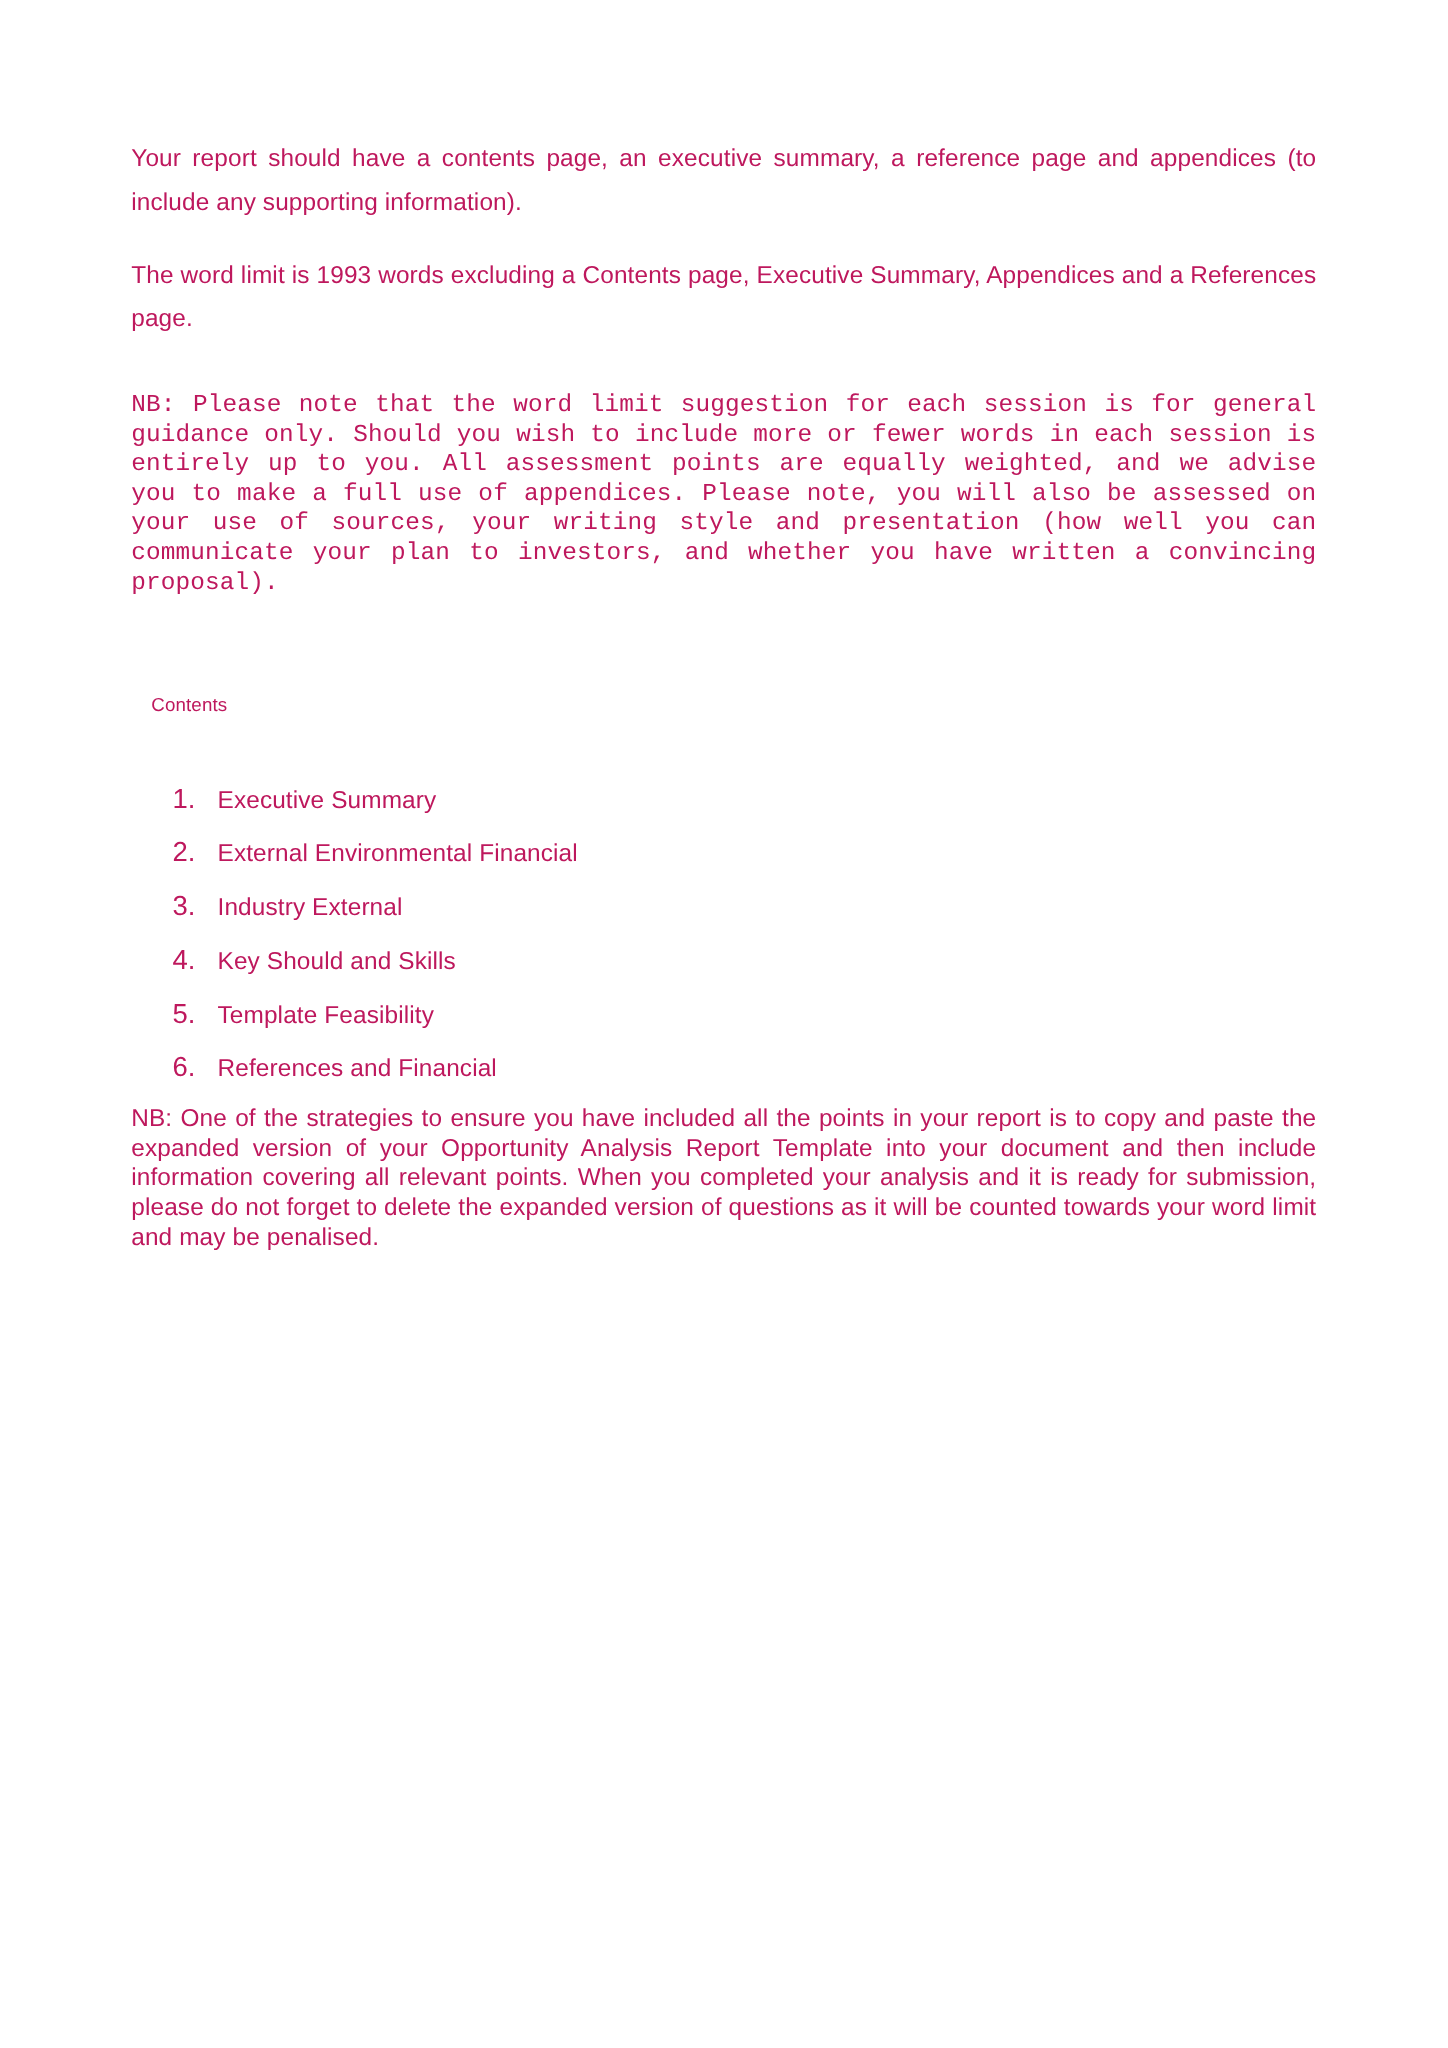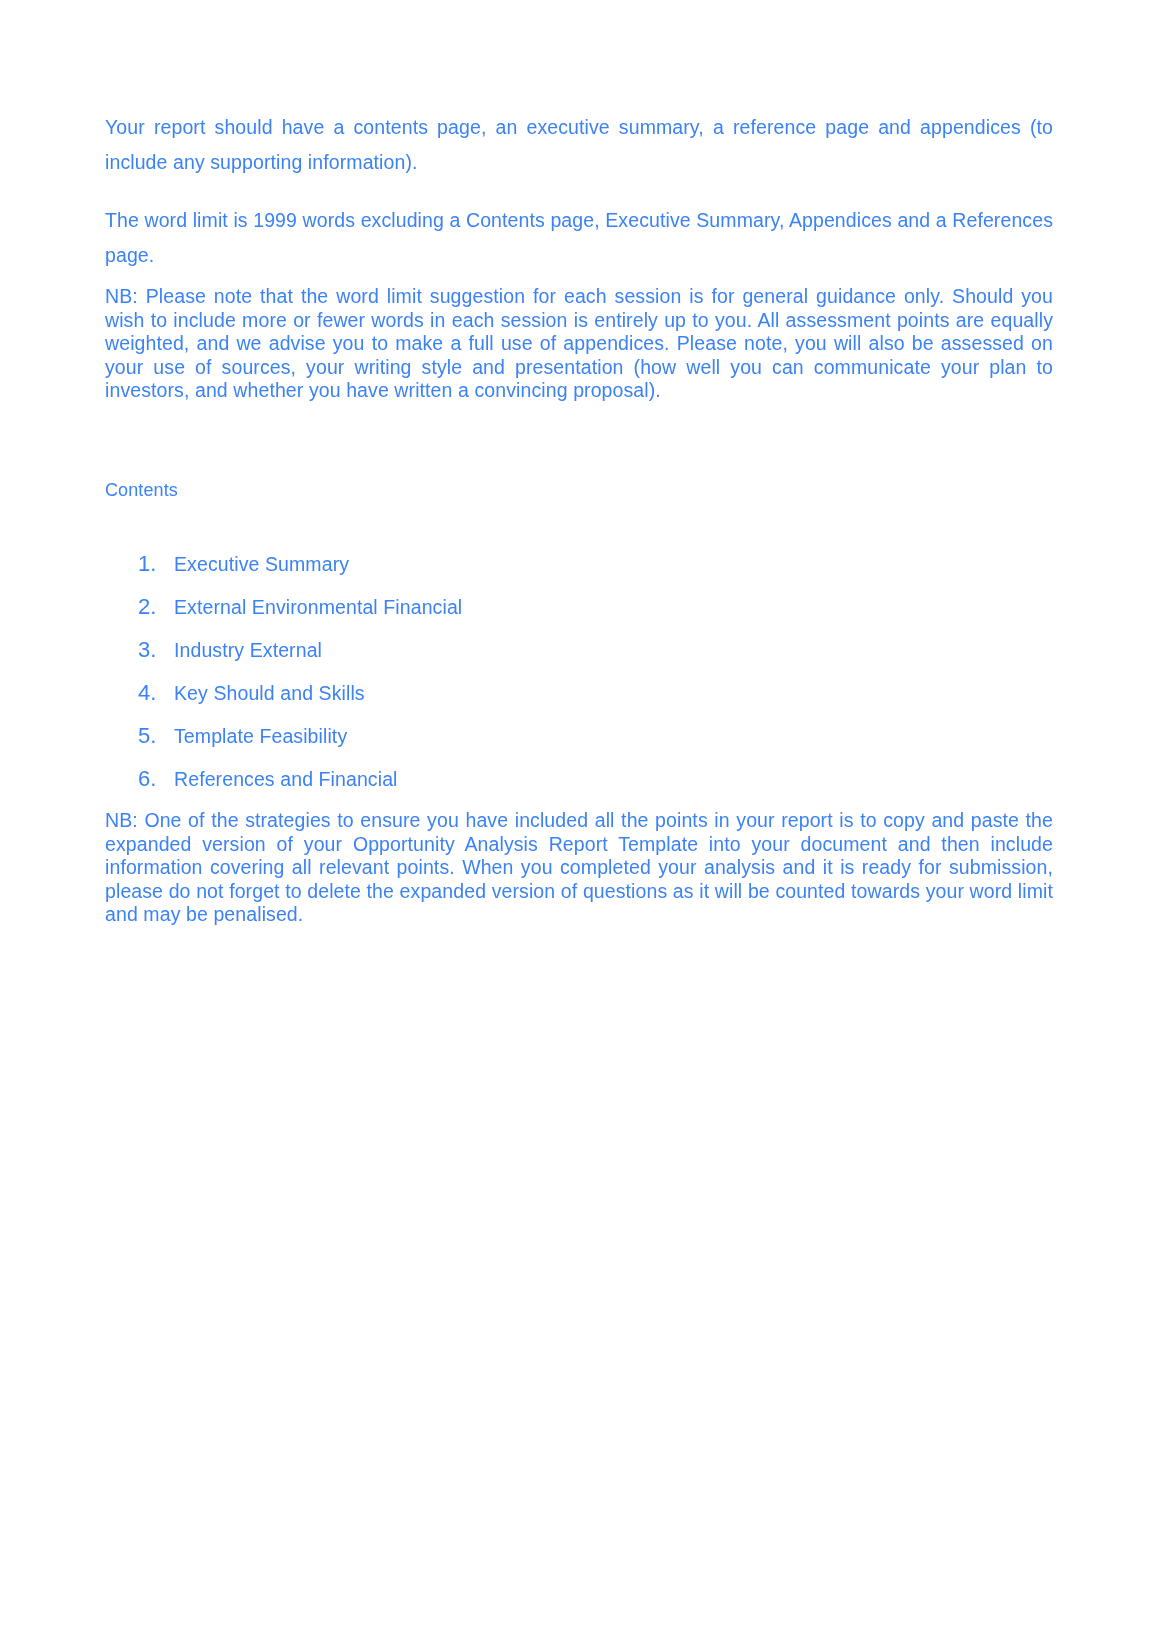--- a/index.html
+++ b/index.html
@@ -13,7 +13,7 @@
     height: 1638px;
     background: #ffffff;
     font-family: "Liberation Sans", "DejaVu Sans", sans-serif;
-    color: #3b82f6;
+    color: #be185d;
     overflow: hidden;
     box-sizing: border-box;
   }

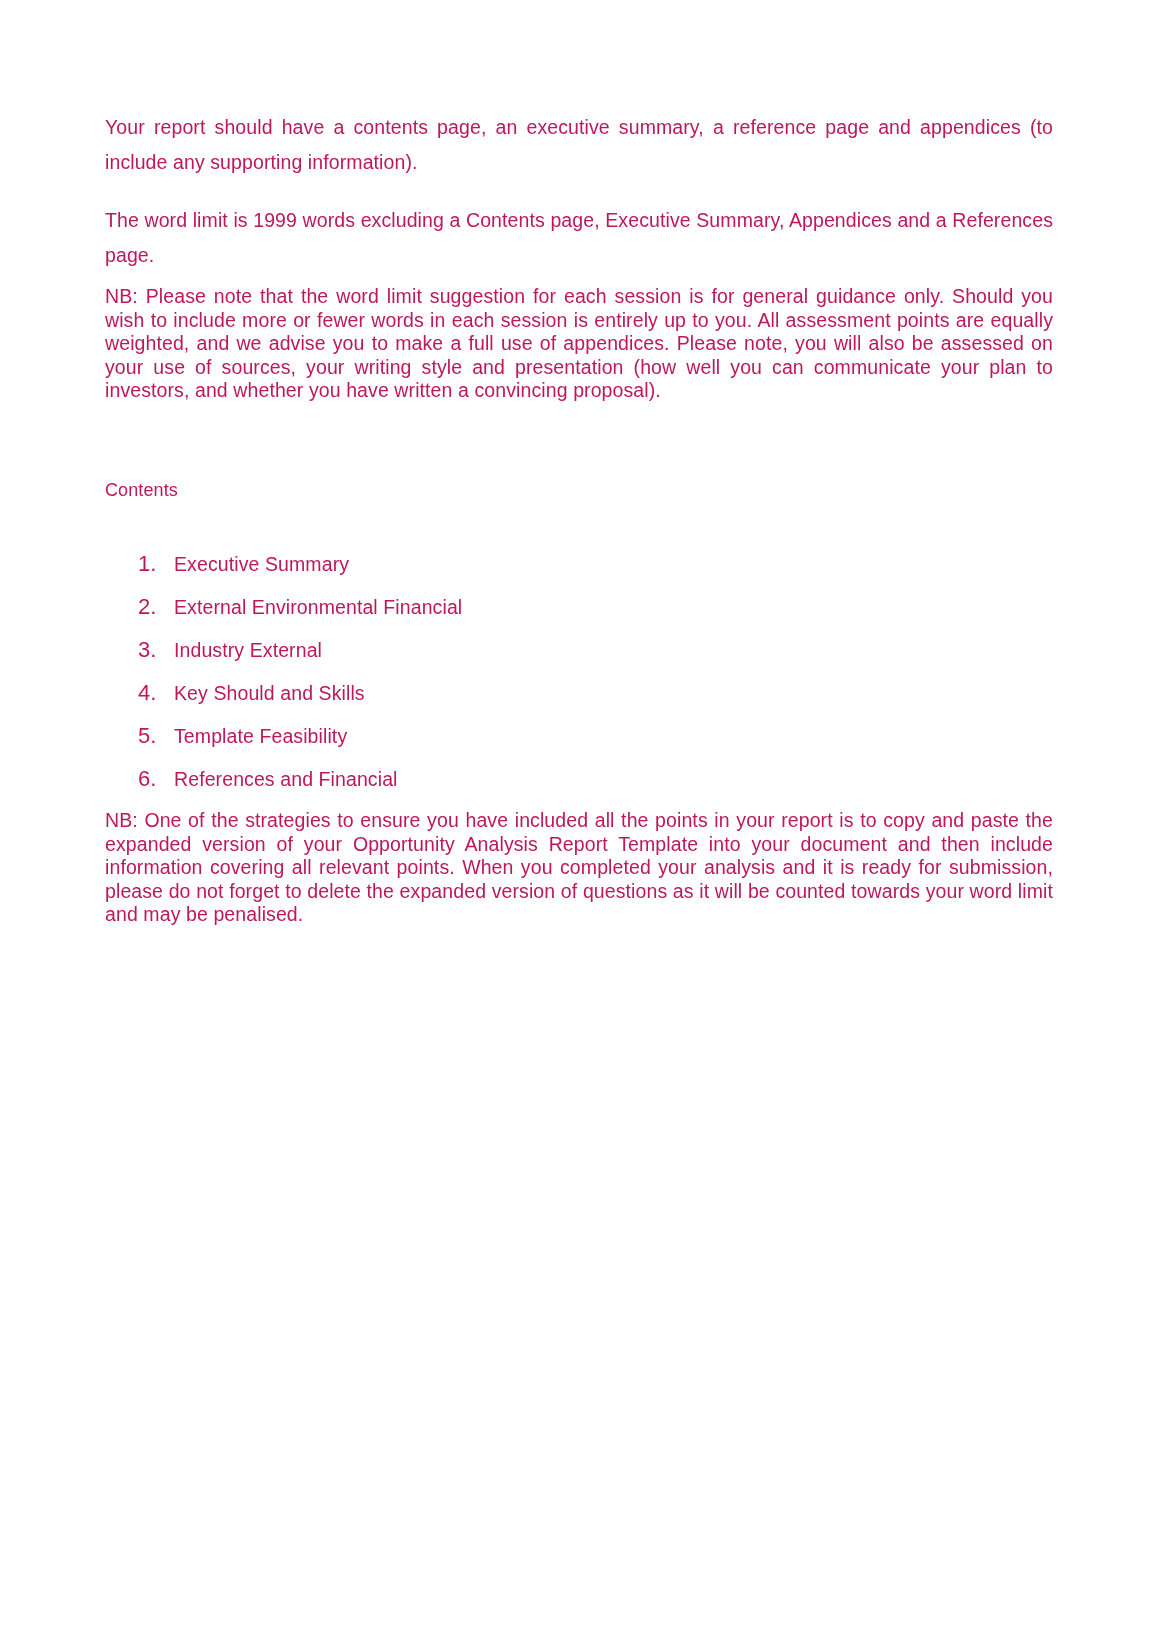--- a/index.html
+++ b/index.html
@@ -79,7 +79,7 @@
 
     <p class="para-wide" id="para-intro">Your report should have a contents page, an executive summary, a reference page and appendices (to include any supporting information).</p>
 
-    <p class="para-wide" id="para-word-limit">The word limit is 1999 words excluding a Contents page, Executive Summary, Appendices and a References page.</p>
+    <p class="para-wide" id="para-word-limit">The word limit is 1993 words excluding a Contents page, Executive Summary, Appendices and a References page.</p>
 
     <p class="para-tight" id="para-nb-guidance">NB: Please note that the word limit suggestion for each session is for general guidance only. Should you wish to include more or fewer words in each session is entirely up to you. All assessment points are equally weighted, and we advise you to make a full use of appendices. Please note, you will also be assessed on your use of sources, your writing style and presentation (how well you can communicate your plan to investors, and whether you have written a convincing proposal).</p>
 

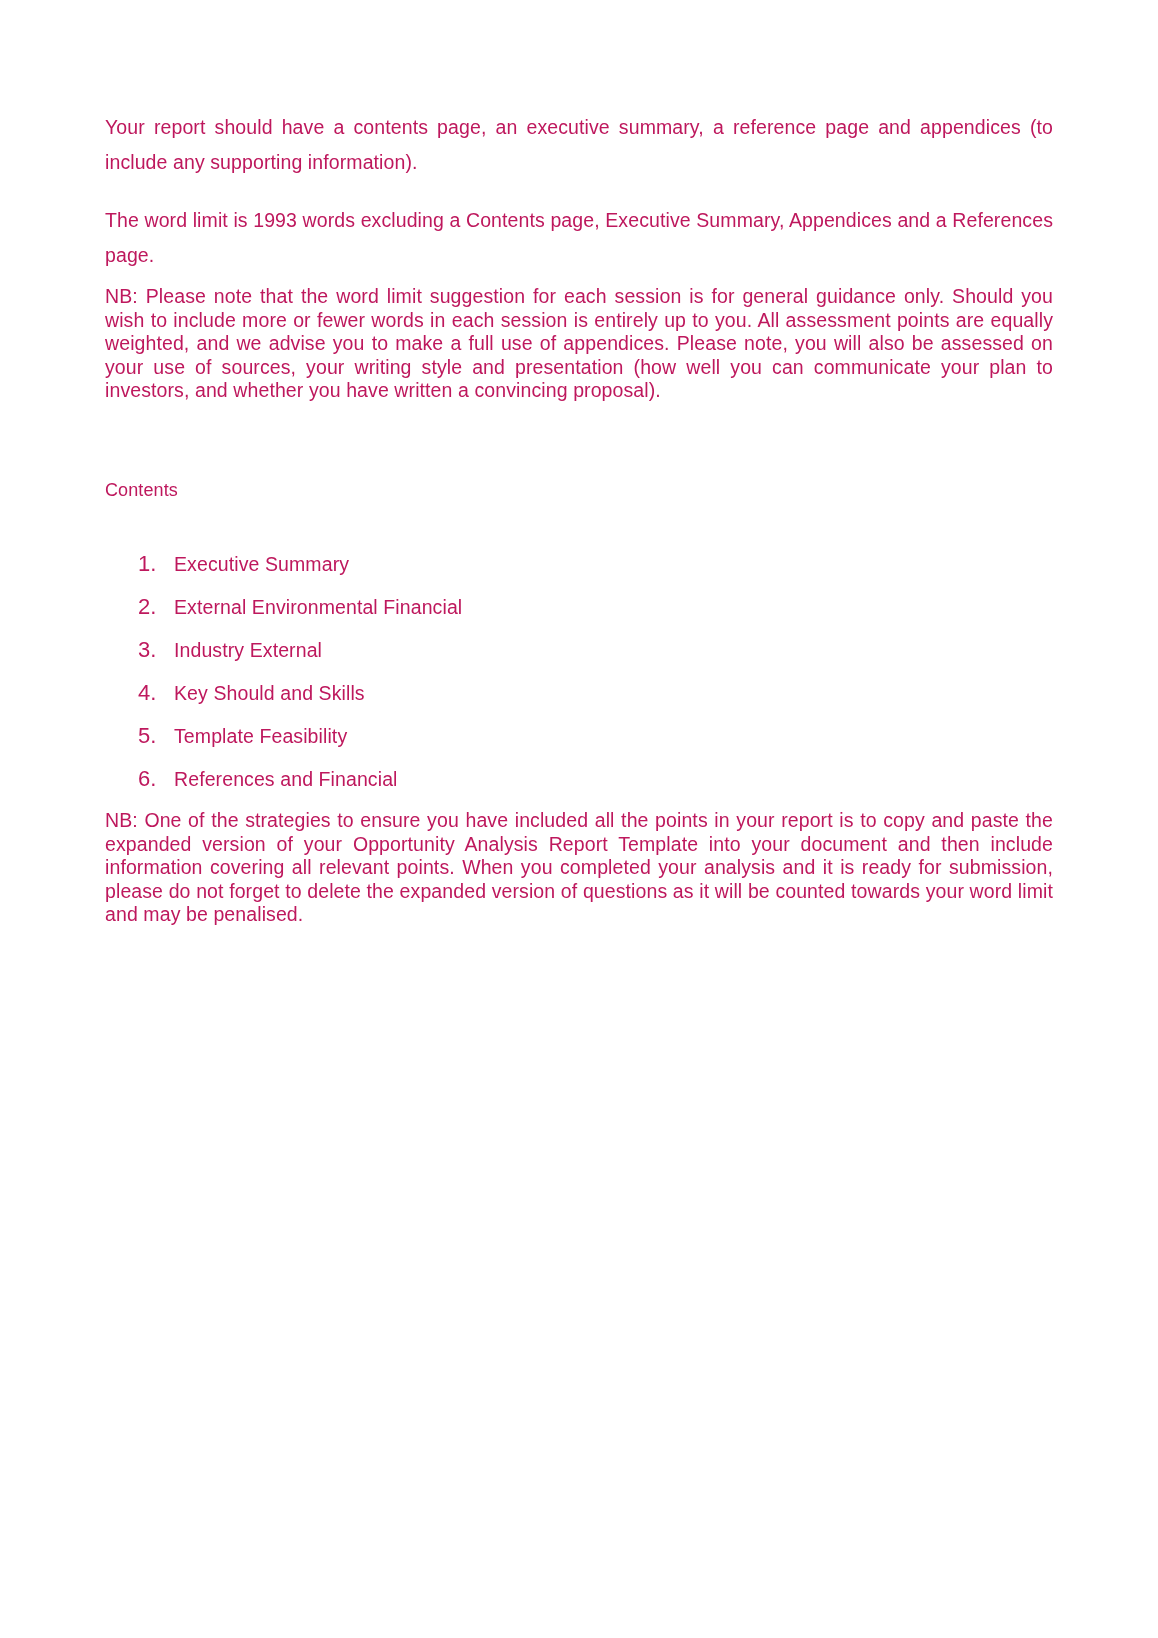--- a/index.html
+++ b/index.html
@@ -39,7 +39,7 @@
   }
   #para-intro      { padding-top: 110px; }
   #para-word-limit { margin-top: 23px; }
-  #para-nb-guidance { margin-top: 12px; }
+  #para-nb-guidance { margin-top: 40px; font-family: Liberation Mono, monospace; }
   .contents-heading {
     margin: 0;
     margin-top: 75px;

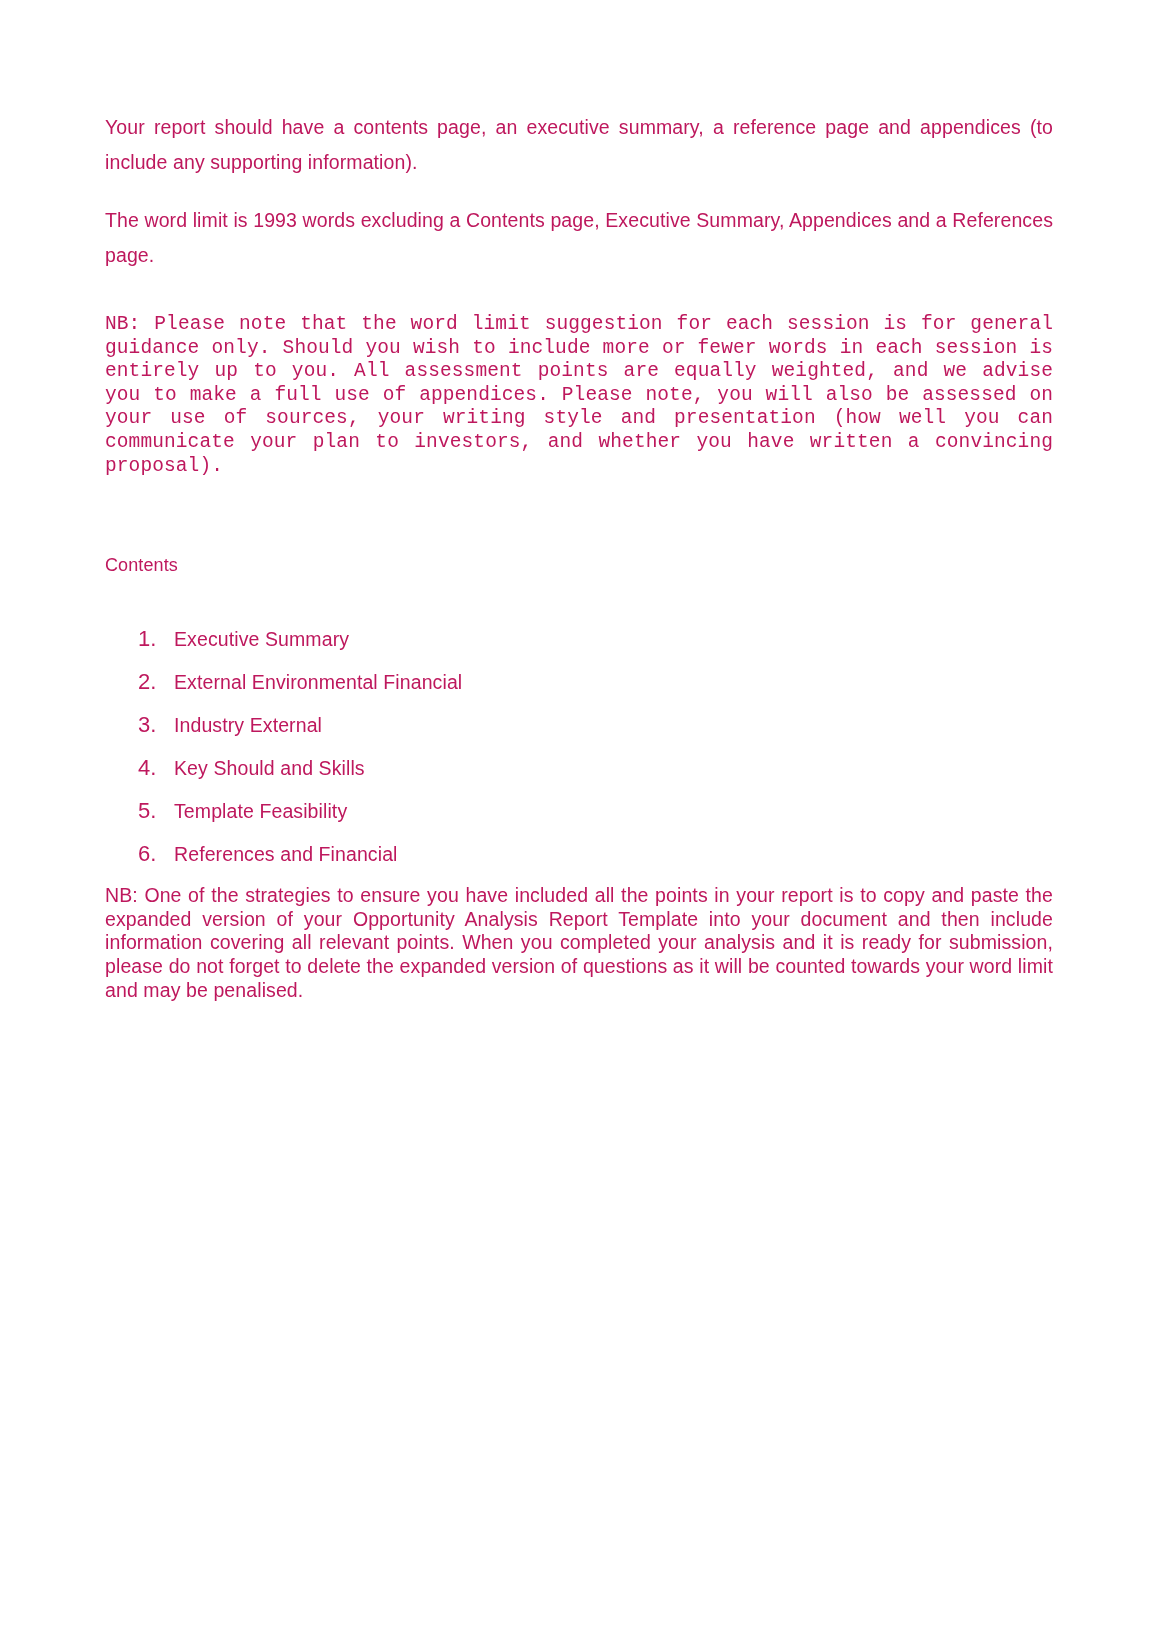--- a/index.html
+++ b/index.html
@@ -41,9 +41,9 @@
   #para-word-limit { margin-top: 23px; }
   #para-nb-guidance { margin-top: 40px; font-family: Liberation Mono, monospace; }
   .contents-heading {
-    margin: 0;
+    margin: 16px;
     margin-top: 75px;
-    font-size: 18px;
+    font-size: 15px;
     font-weight: normal;
     line-height: 24px;
     letter-spacing: 0.1px;

